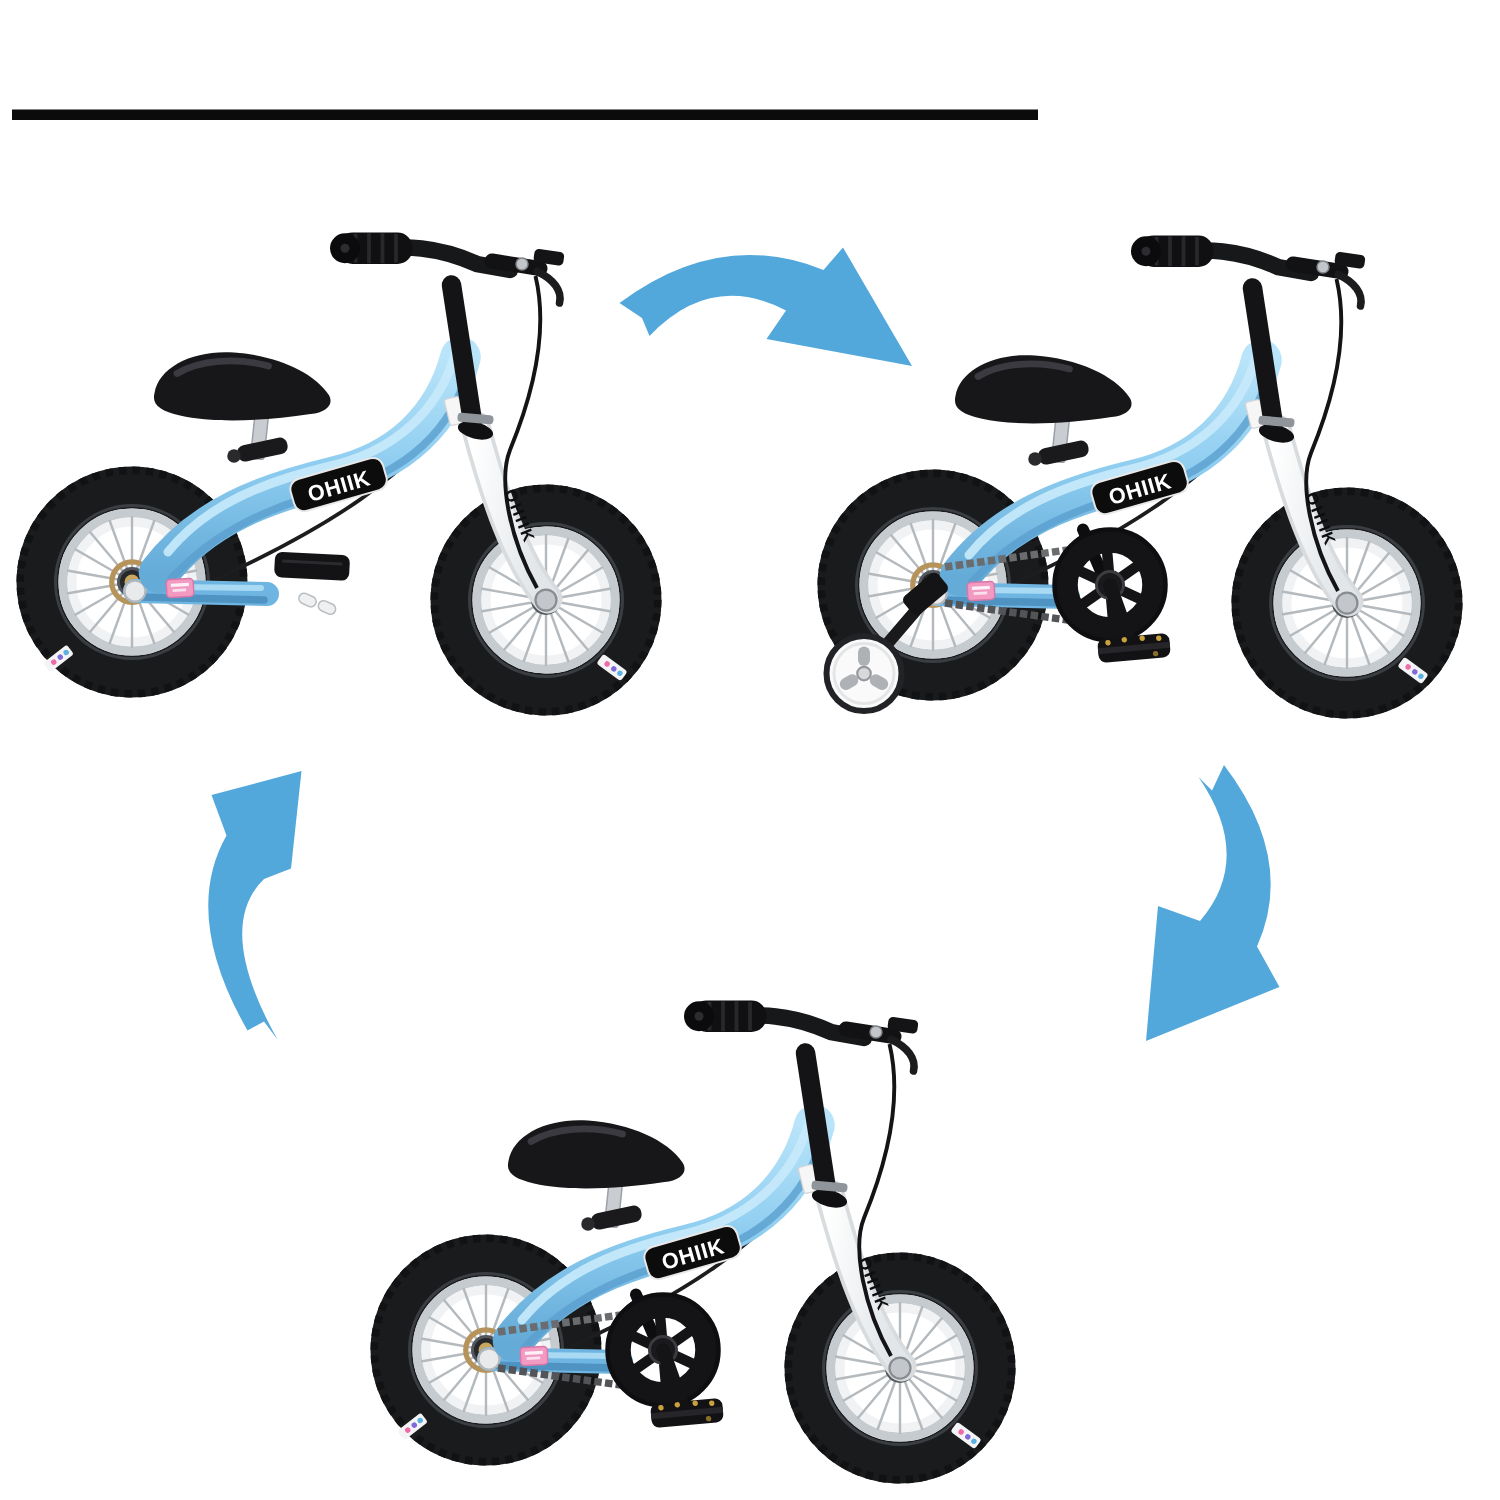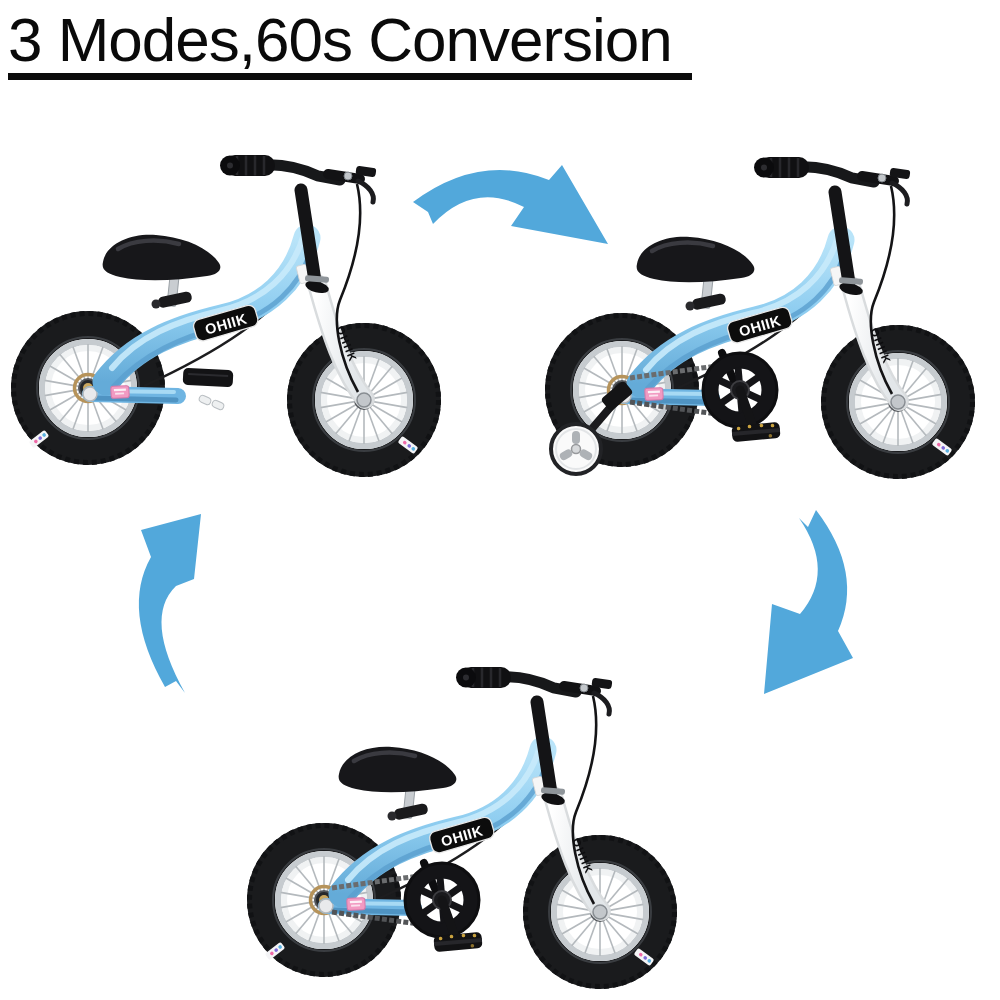--- a/index.html
+++ b/index.html
@@ -18,7 +18,6 @@
 
 <div class="page">
 
-  <h1 class="title">3 Modes,60s Conversion</h1>
   <div class="title-underline"></div>
 
   <svg class="scene" viewBox="0 0 1000 1000">

